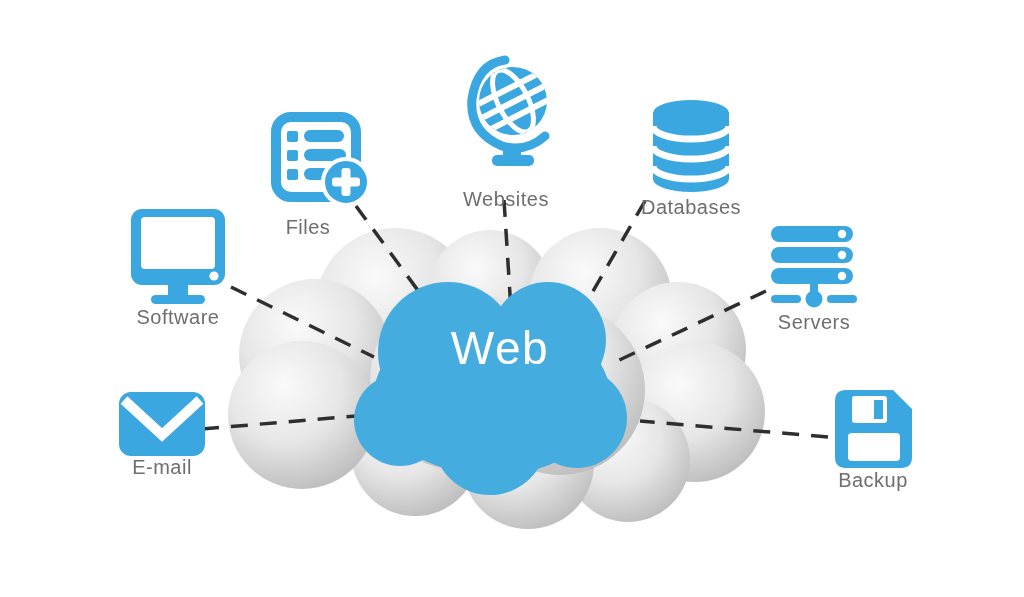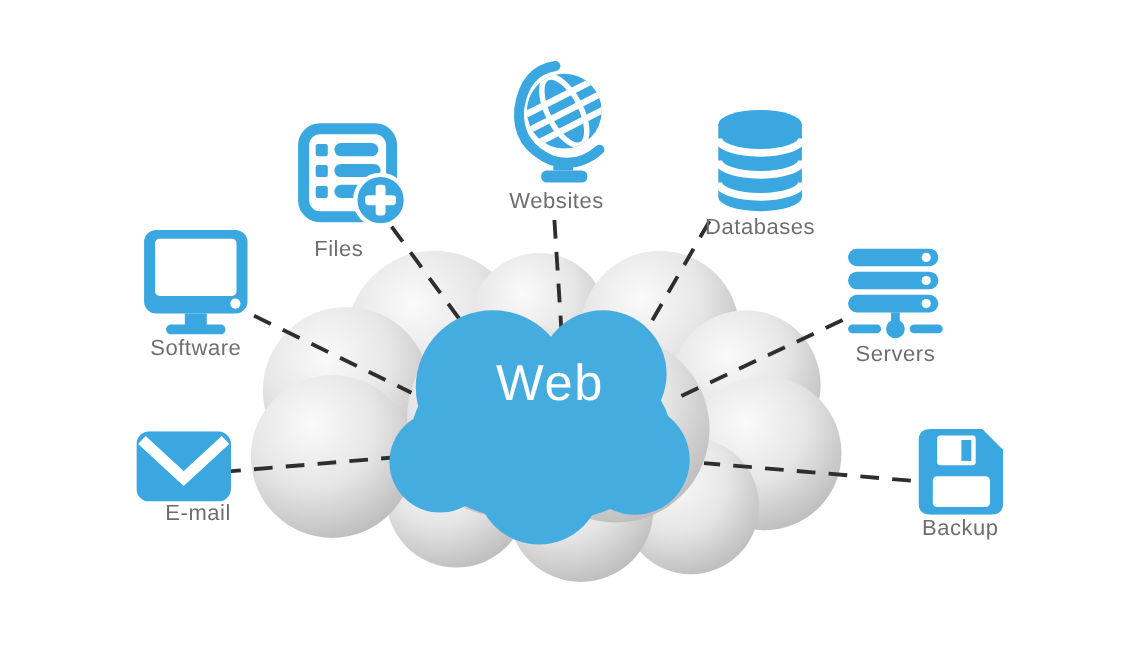--- a/index.html
+++ b/index.html
@@ -106,7 +106,7 @@
     <div class="label" style="margin-top:-7px;position:relative;left:-12px;">Files</div>
   </div>
 
-  <div class="node" style="left:446px;top:55px;width:120px;">
+  <div class="node" style="left:446px;top:55px;width:120px;gap:16px;">
     <svg width="94" height="114" viewBox="0 0 94 114">
       <defs>
         <clipPath id="globeClip">

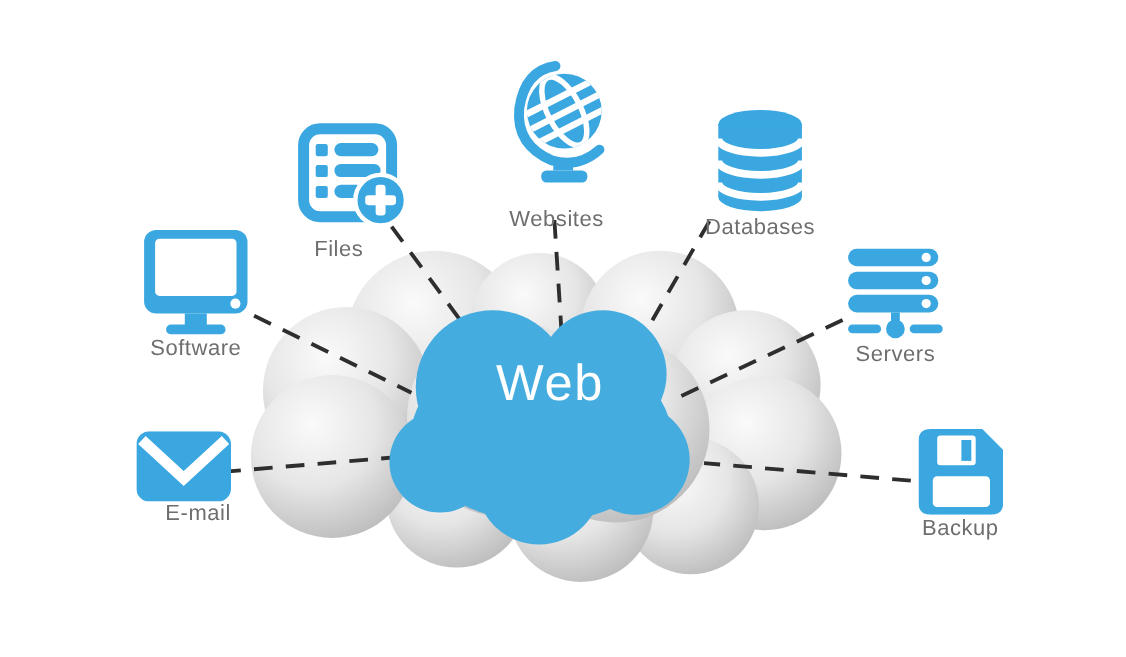--- a/index.html
+++ b/index.html
@@ -165,7 +165,7 @@
     <div class="label" style="margin-top:2px;">Backup</div>
   </div>
 
-  <div class="node" style="left:90px;top:392px;width:120px;align-items:flex-end;">
+  <div class="node" style="left:102px;top:392px;width:120px;">
     <svg width="86" height="64" viewBox="0 0 86 64">
       <rect class="b" x="0" y="0" width="86" height="64" rx="12"></rect>
       <path class="ws" d="M 5 8 L 43 43 L 81 8" stroke-width="10"></path>

